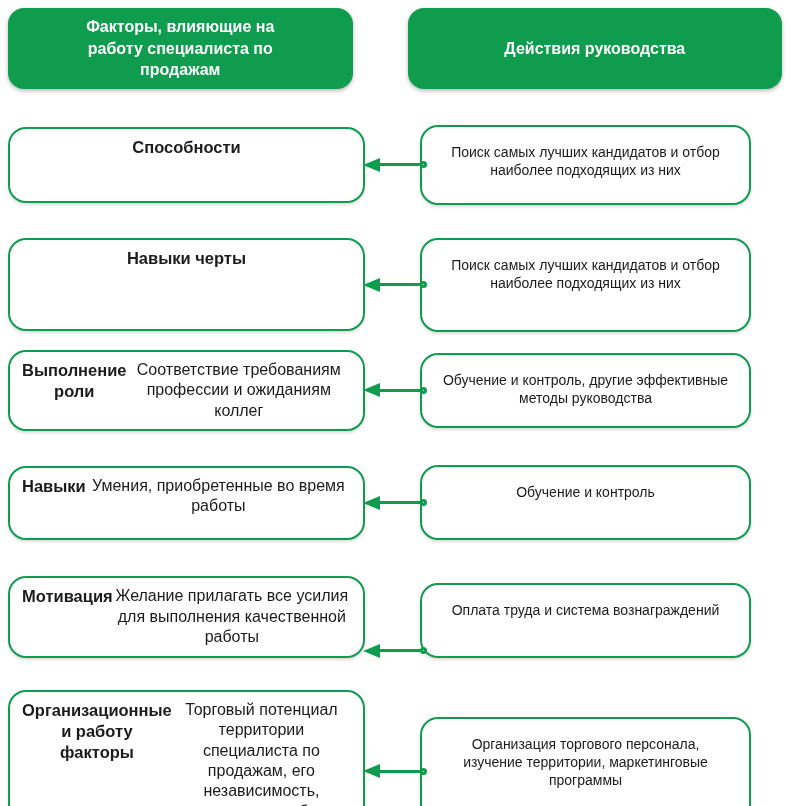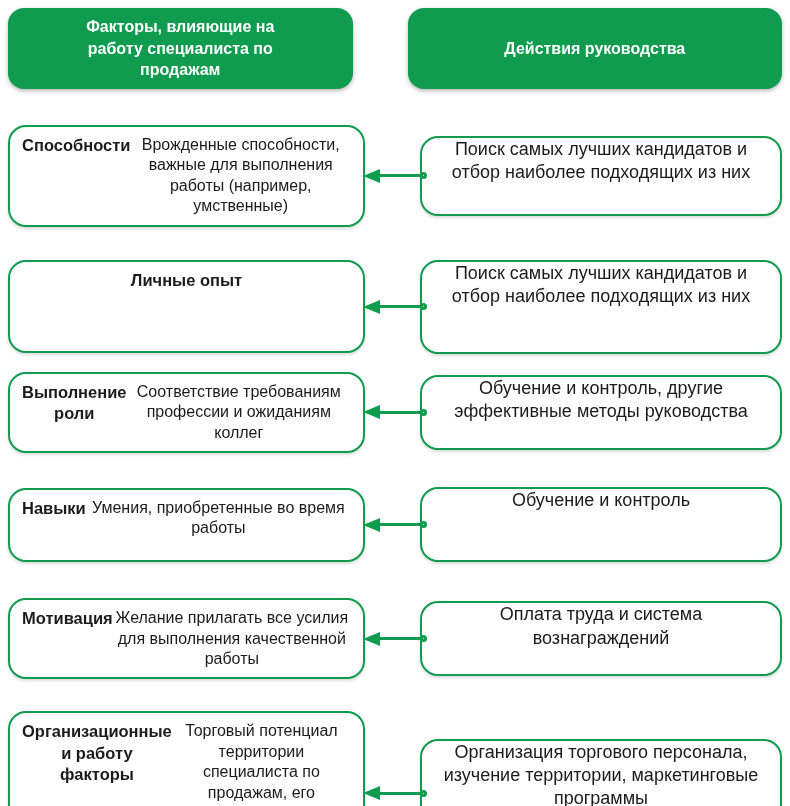--- a/index.html
+++ b/index.html
@@ -70,7 +70,6 @@
   <div class="row r1">
     <div class="factor">
       <div class="factor-title">Способности</div>
-      <div class="factor-body">Врожденные способности, важные для выполнения работы (например, умственные)</div>
     </div>
     <div class="connector">
       <span class="tri"></span>

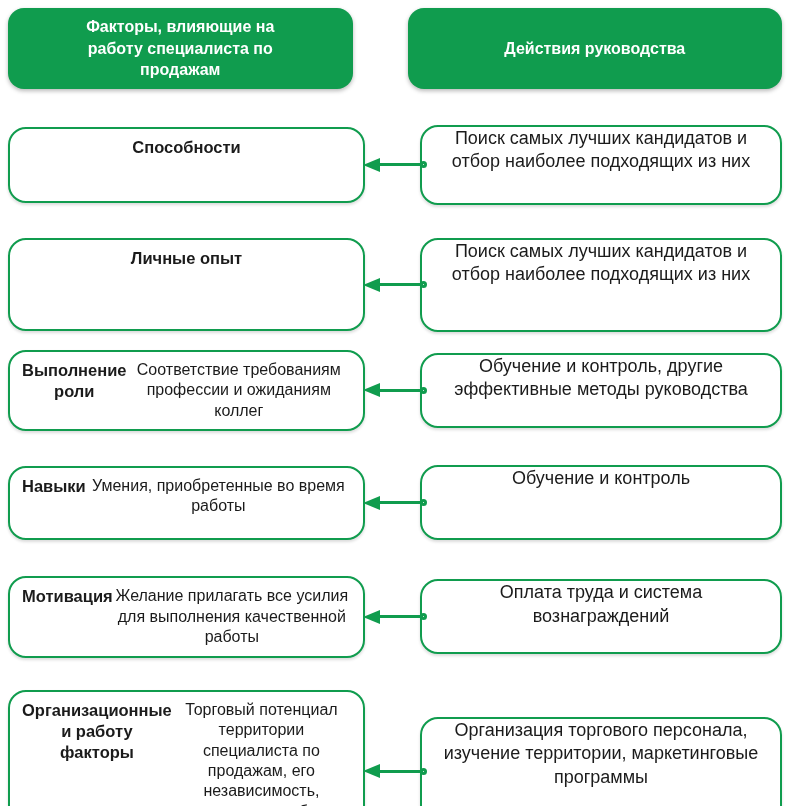--- a/index.html
+++ b/index.html
@@ -32,7 +32,7 @@
     text-align:center; box-shadow:0 2px 3px rgba(0,0,0,.14);
   }
   .factor { width:357px; padding:8px 12px; }
-  .action { width:362px; padding:0 20px; font-size:18px; line-height:1.3; }
+  .action { width:331px; padding:16px 20px; font-size:14px; line-height:1.3; }
 
   .factor-title { font-weight:bold; font-size:16.5px; line-height:1.3; }
   .factor-body  { font-size:16px; line-height:1.28; }

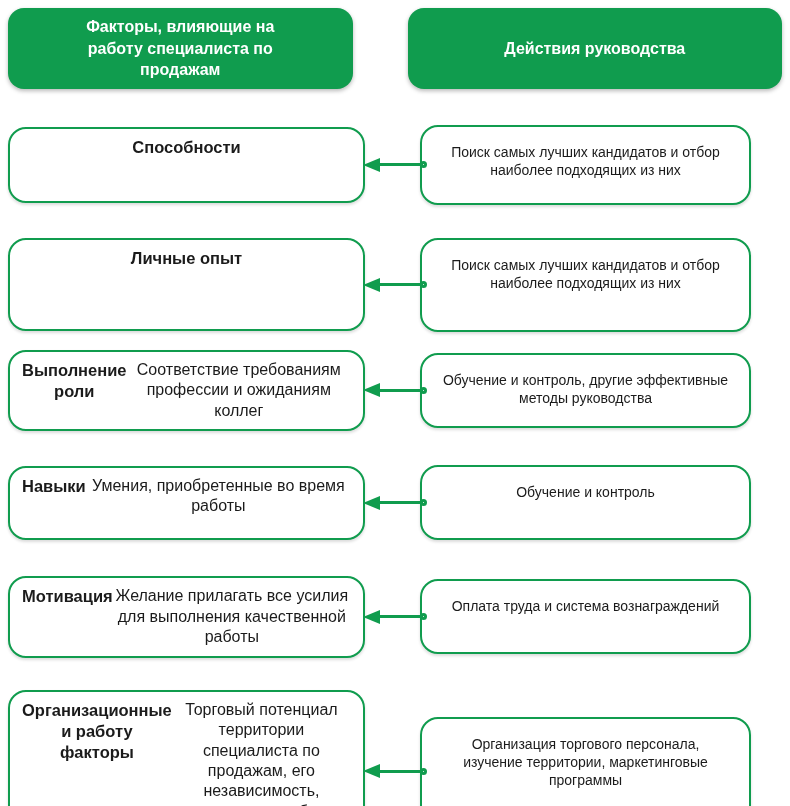--- a/index.html
+++ b/index.html
@@ -81,7 +81,7 @@
 
   <div class="row r2">
     <div class="factor">
-      <div class="factor-title">Личные опыт</div>
+      <div class="factor-title">Навыки черты</div>
     </div>
     <div class="connector">
       <span class="tri"></span>

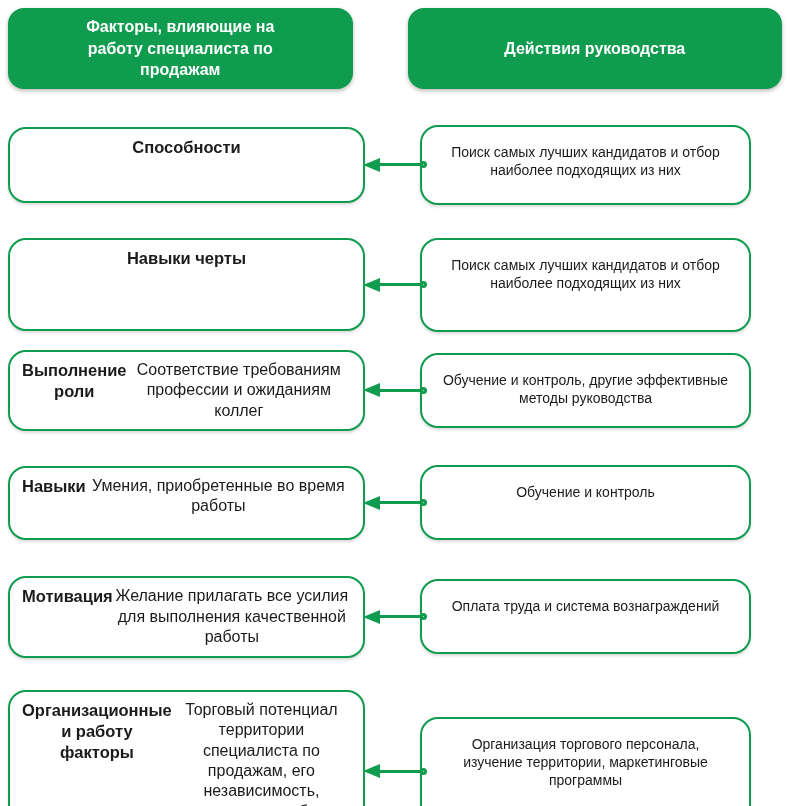--- a/index.html
+++ b/index.html
@@ -24,7 +24,7 @@
   .r2 { margin-bottom:18px; }
   .r3 { margin-bottom:36px; }
   .r4 { margin-bottom:34px; }
-  .r5 { margin-bottom:32px; }
+  .r5 { margin-bottom:32px;align-items:flex-end; }
 
   .factor, .action {
     background:#fff; border:2.5px solid var(--green); border-radius:18px;

